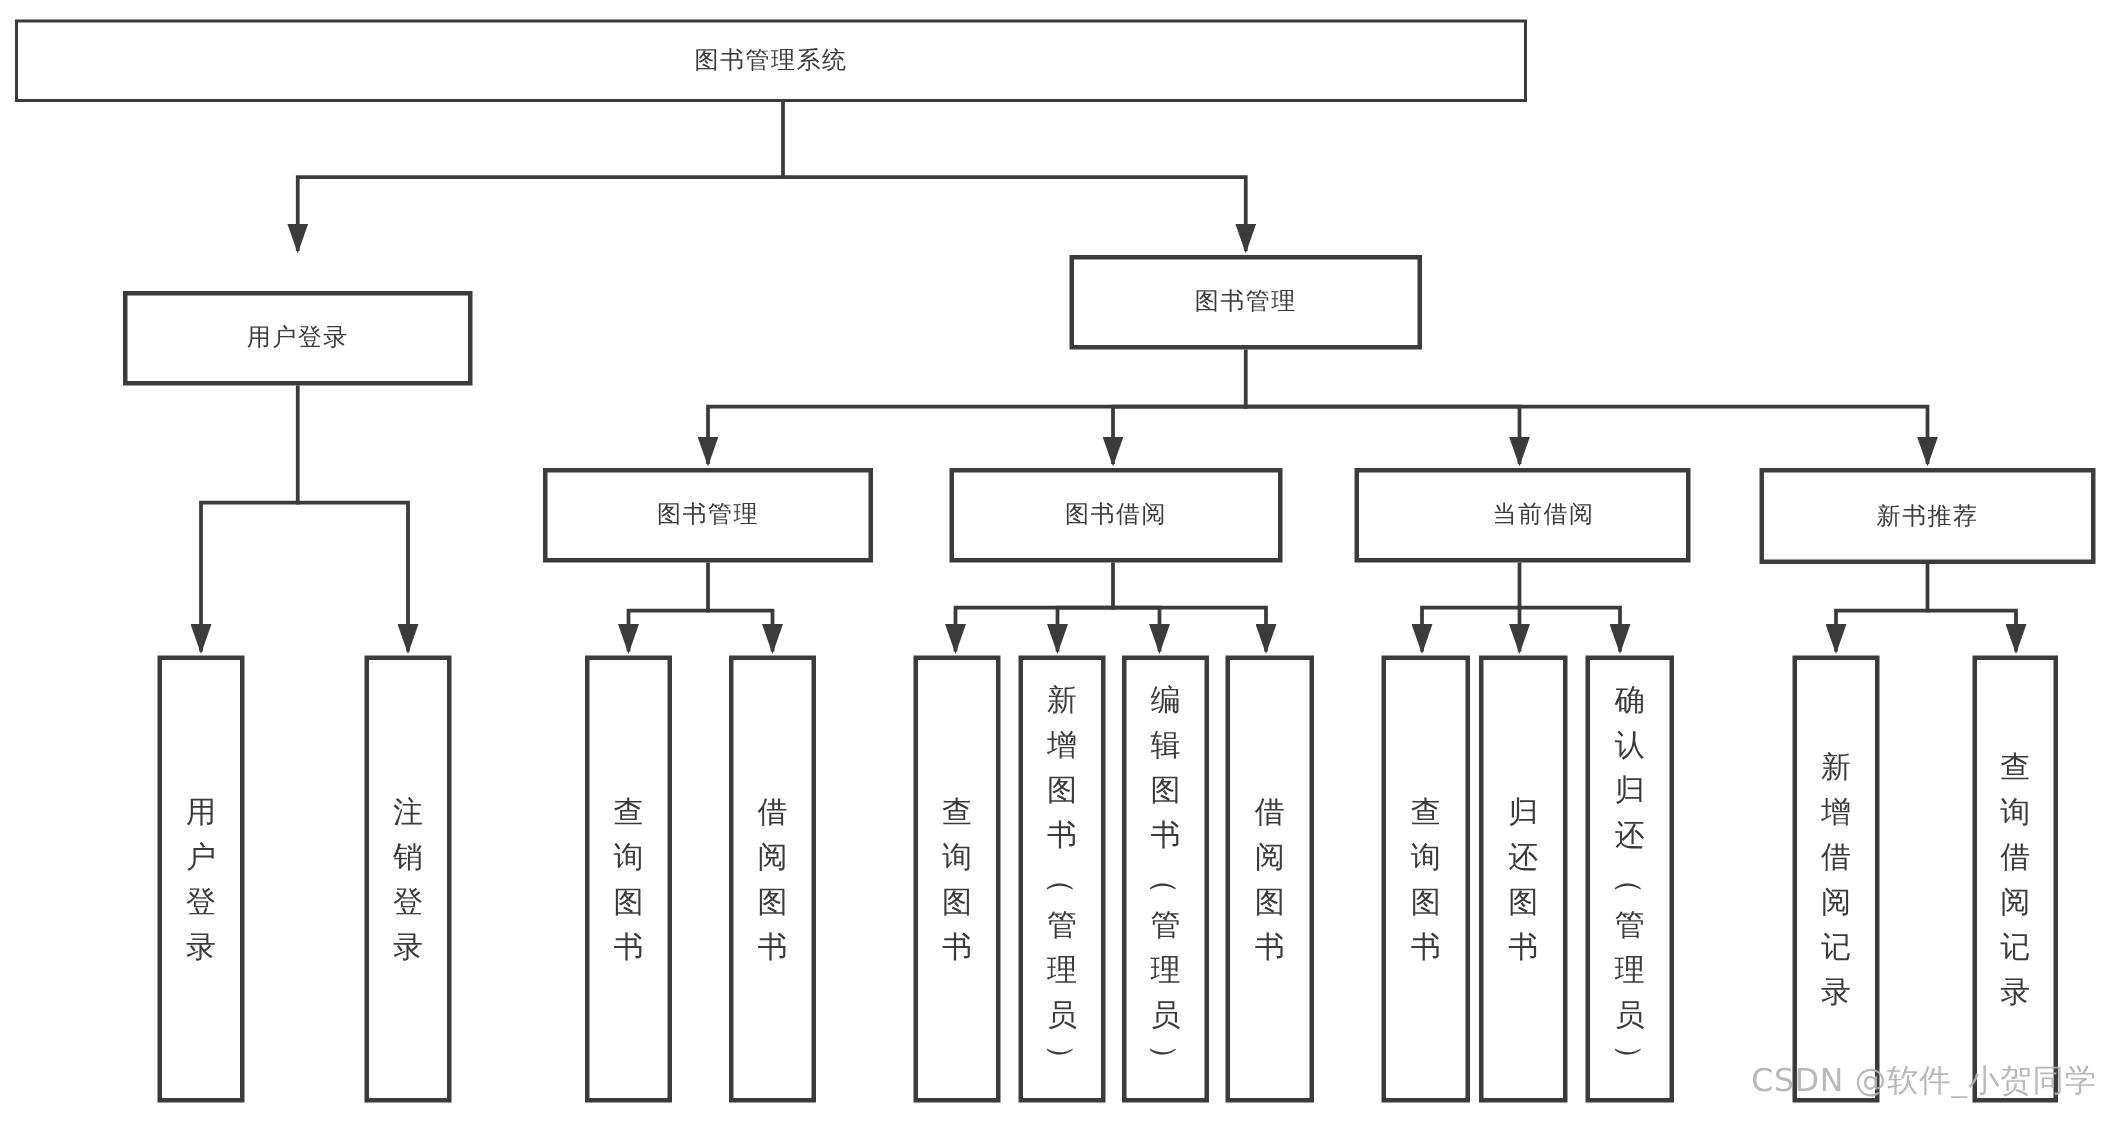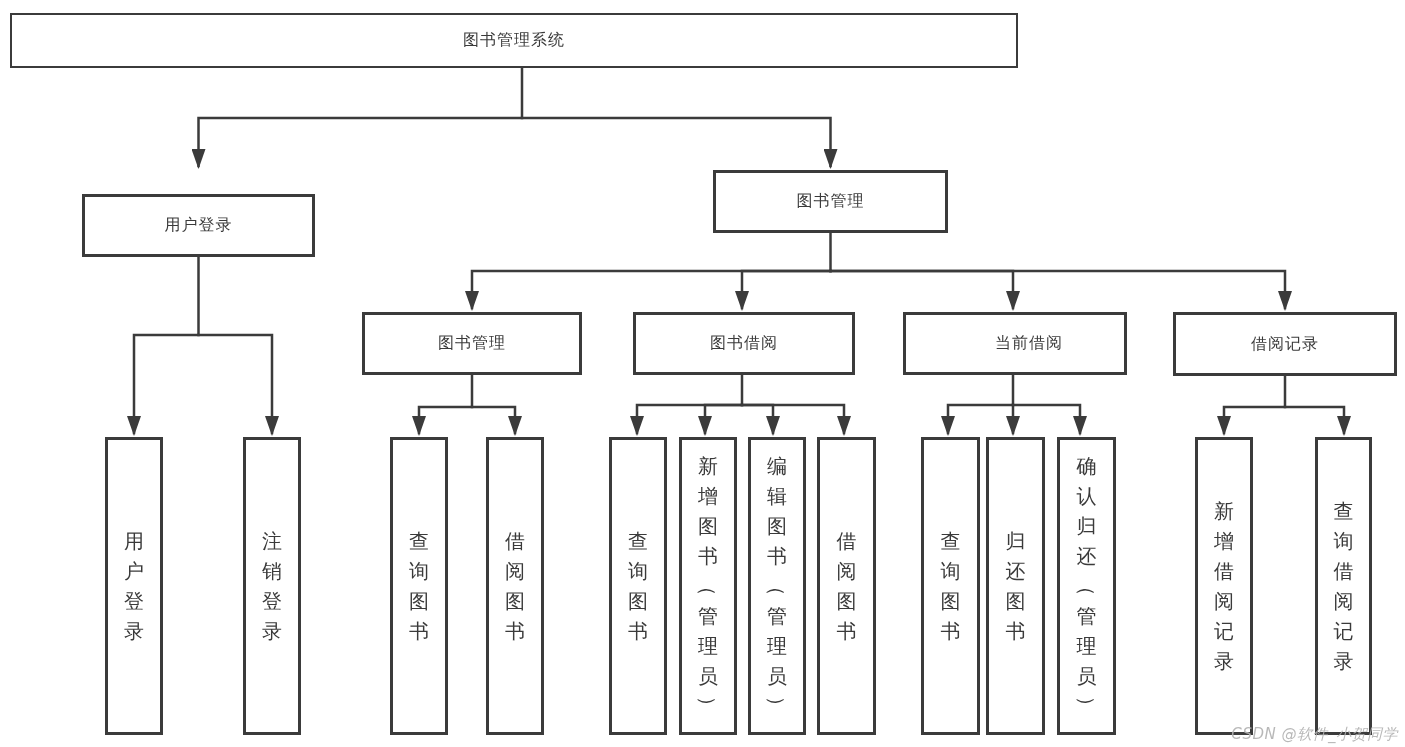--- a/index.html
+++ b/index.html
@@ -115,7 +115,7 @@
     <span class="hlabel">当前借阅</span>
   </div>
   <div class="node" style="left:1173px;top:312px;width:224px;height:64px;">
-    <span class="hlabel">借阅记录</span>
+    <span class="hlabel">新书推荐</span>
   </div>
 
   <div class="node" style="left:105px;top:437px;width:58px;height:298px;">

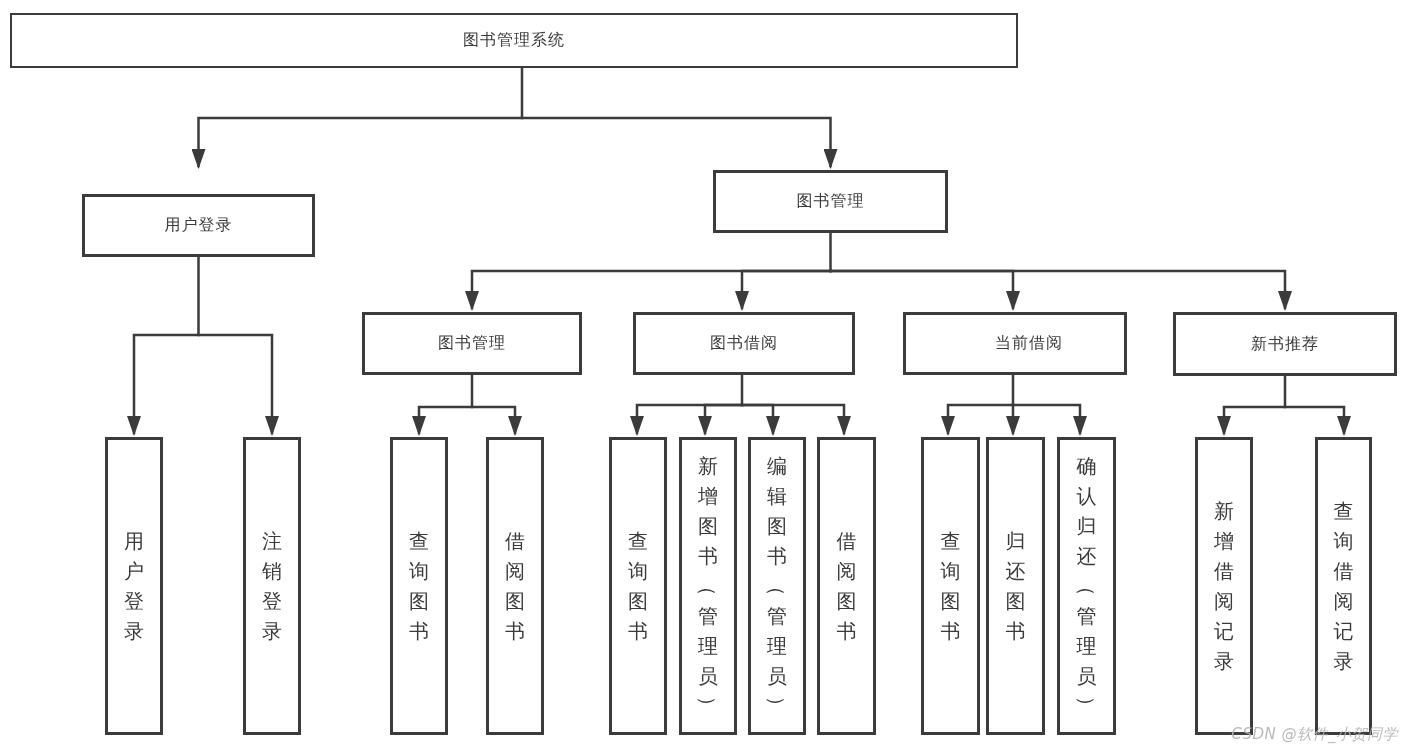--- a/index.html
+++ b/index.html
@@ -45,13 +45,12 @@
 
   .watermark{
     position:absolute;
-    right:7px;bottom:3px;
-    font-size:15px;
+    right:7px;bottom:13px;
+    font-size:21px;
     color:var(--wm);
     opacity:.92;
     letter-spacing:.5px;
     white-space:nowrap;
-    font-style:italic;
   }
 </style>
 </head>

